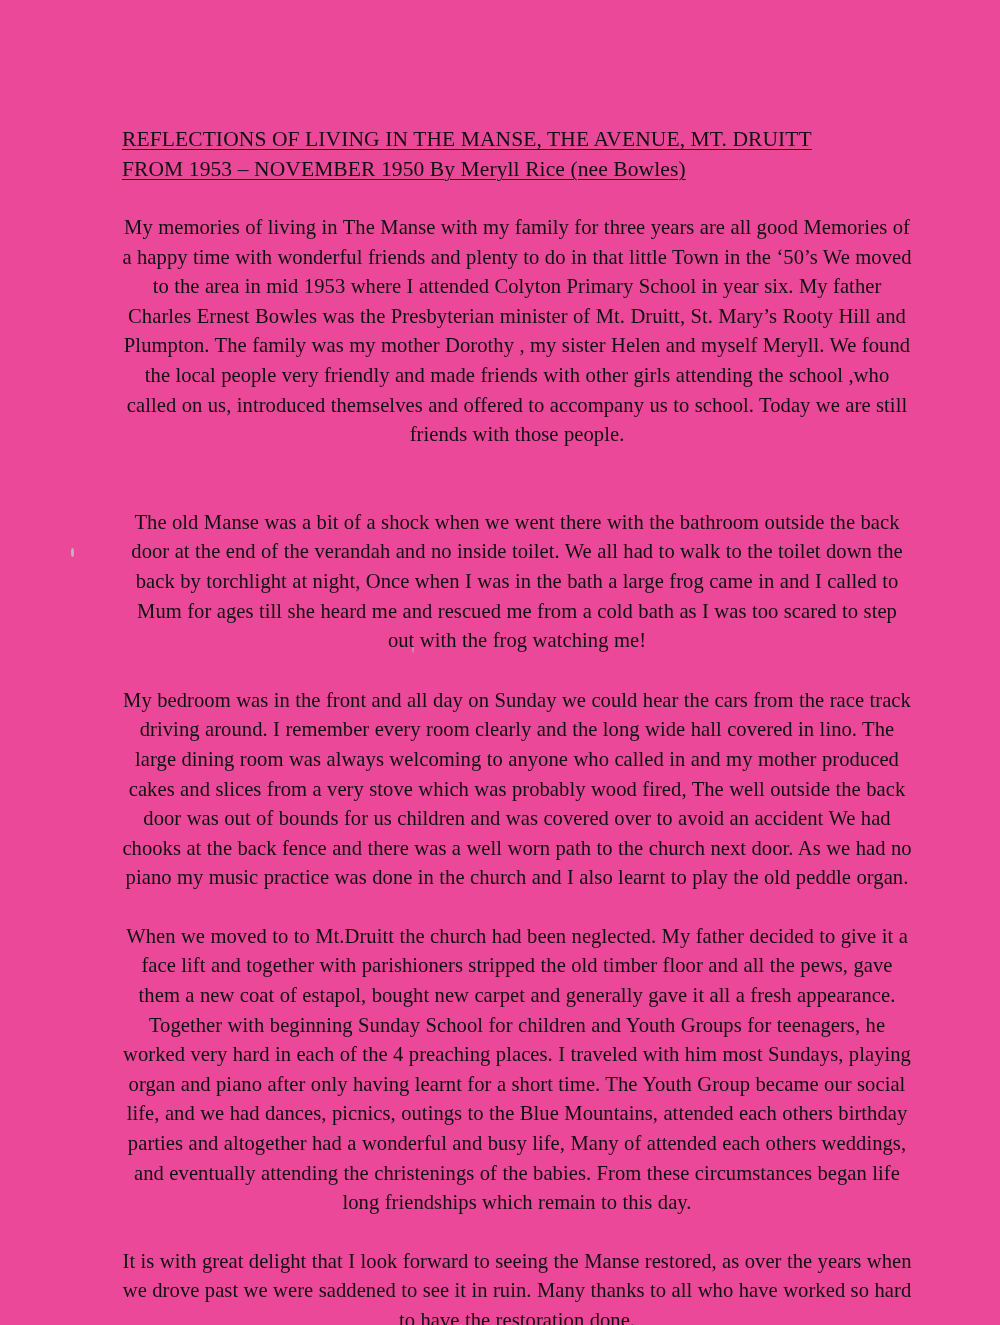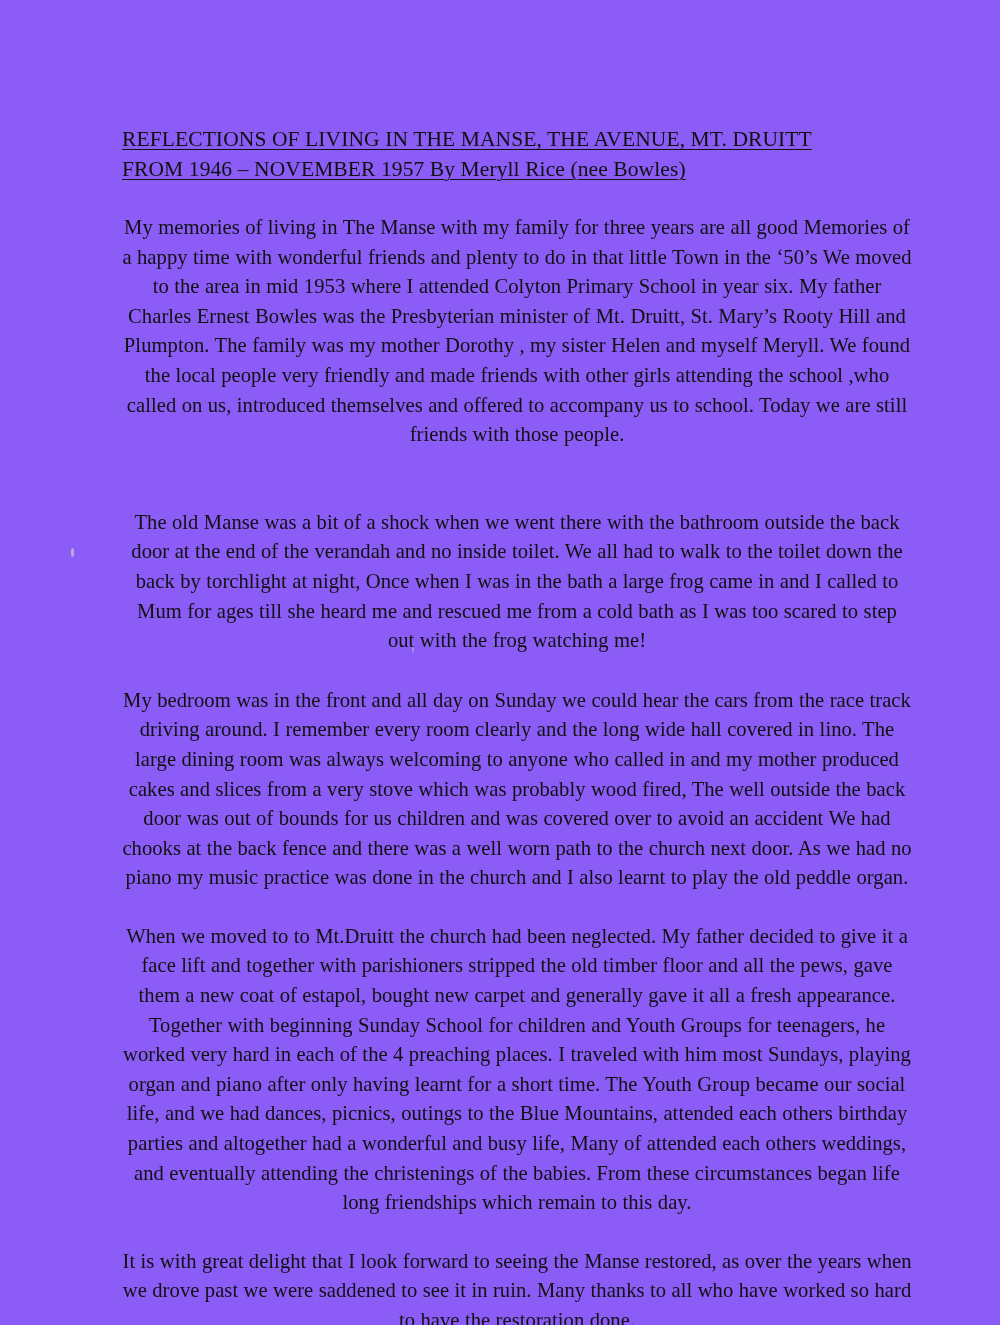--- a/index.html
+++ b/index.html
@@ -22,7 +22,7 @@
     top: 0;
     width: 1000px;
     height: 1325px;
-    background: #8b5cf6;
+    background: #ec4899;
   }
 
   .doc-body {

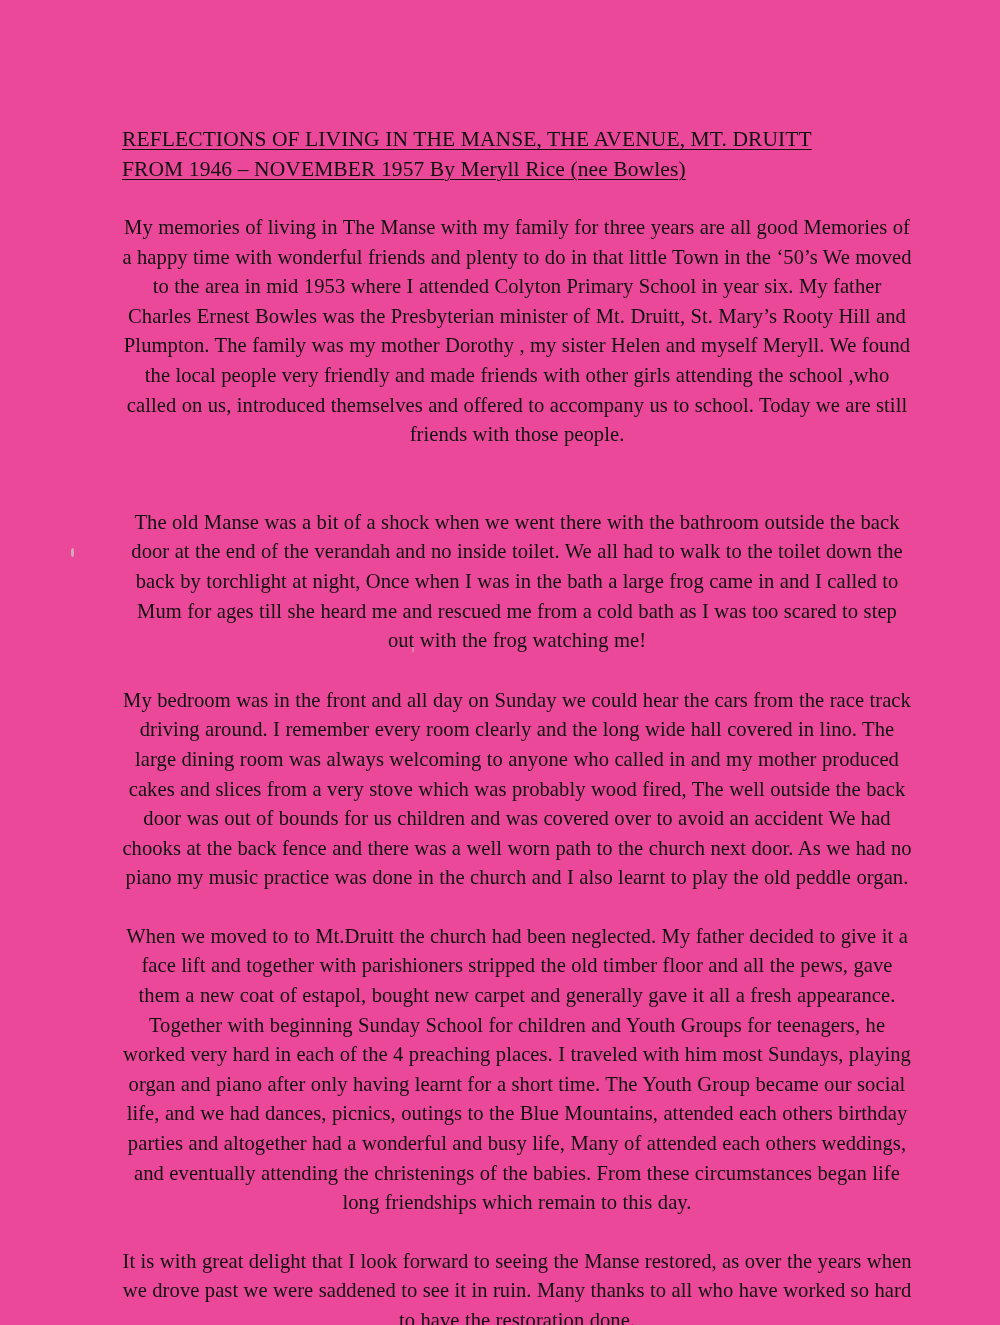--- a/index.html
+++ b/index.html
@@ -87,7 +87,7 @@
 
     <h1 class="doc-title">
       <span class="title-line"><span class="u">REFLECTIONS OF LIVING IN THE MANSE, THE AVENUE, MT. DRUITT</span></span>
-      <span class="title-line"><span class="u">FROM 1946 – NOVEMBER 1957 By Meryll Rice (nee Bowles)</span></span>
+      <span class="title-line"><span class="u">FROM 1953 – NOVEMBER 1950 By Meryll Rice (nee Bowles)</span></span>
     </h1>
 
     <div class="gap-title-p1"></div>

